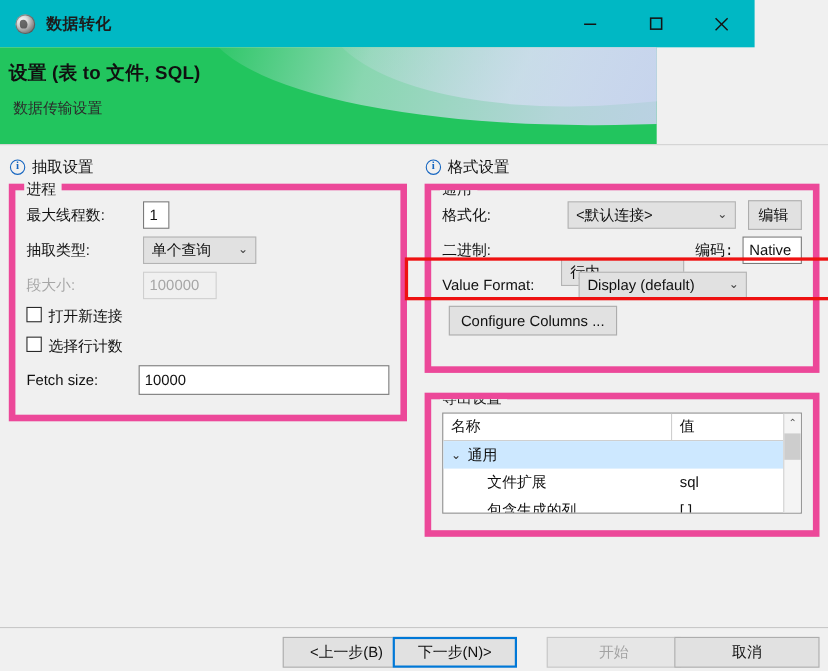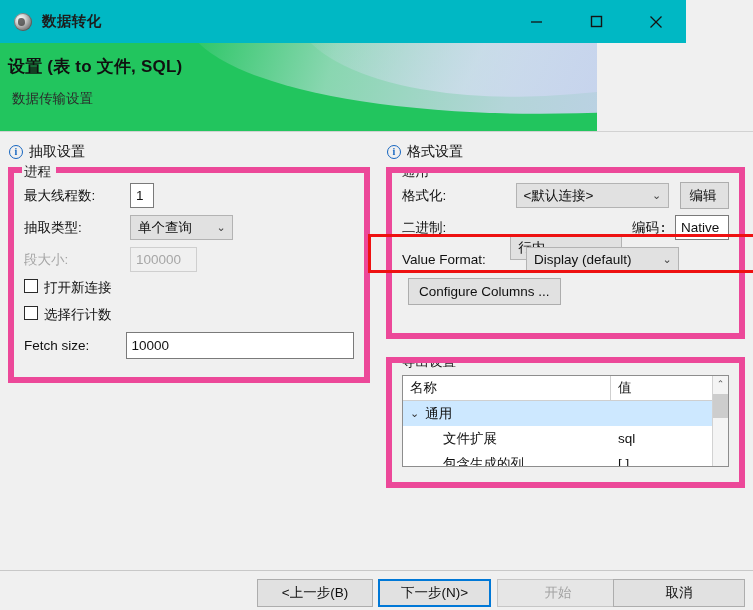--- a/index.html
+++ b/index.html
@@ -435,7 +435,7 @@
 
   <div class="footer">
     <div class="fbtn" style="left:257px;width:116px;">&lt;上一步(B)</div>
-    <div class="fbtn primary" style="left:378px;width:113px;">下一步(N)&gt;</div>
+    <div class="fbtn primary" style="left:357px;width:113px;">下一步(N)&gt;</div>
     <div class="fbtn disabled" style="left:497px;width:122px;">开始</div>
     <div class="fbtn" style="left:613px;width:132px;">取消</div>
   </div>

